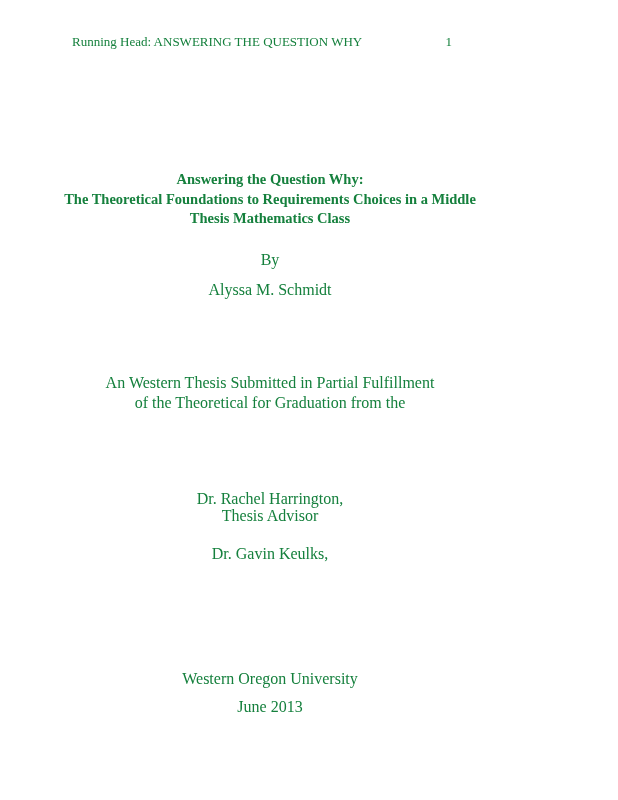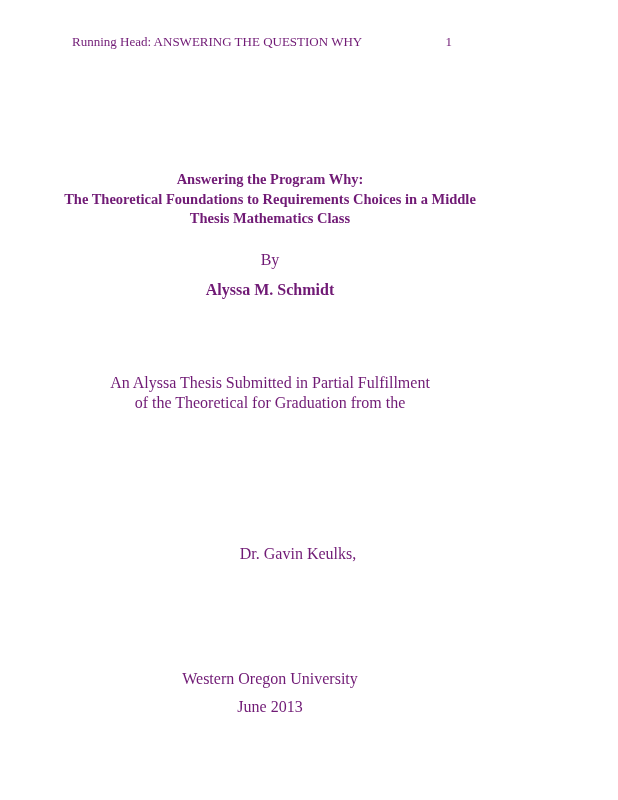--- a/index.html
+++ b/index.html
@@ -13,7 +13,7 @@
     height: 800px;
     background: #ffffff;
     font-family: "Liberation Serif", "DejaVu Serif", serif;
-    color: #701a75;
+    color: #15803d;
     overflow: hidden;
   }
   .header-row {

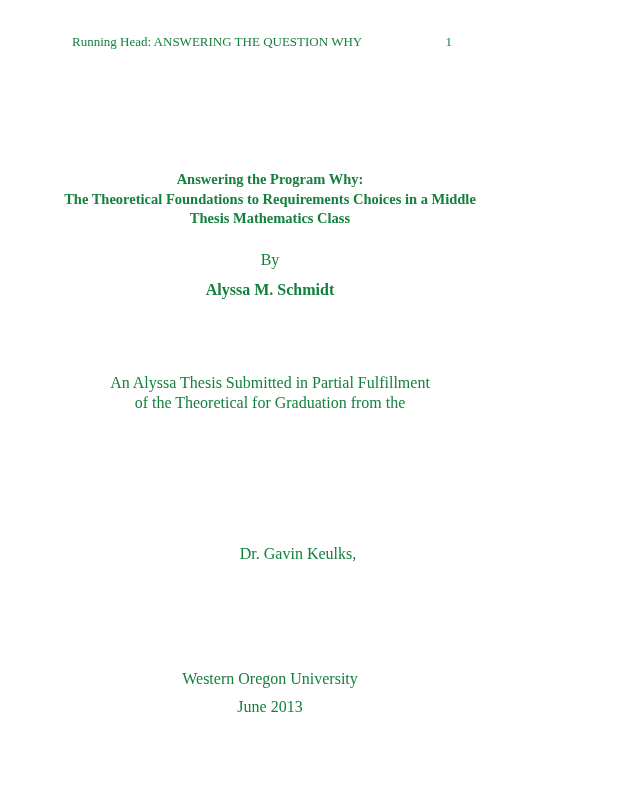--- a/index.html
+++ b/index.html
@@ -60,7 +60,7 @@
   </div>
 
   <div class="centered-block title-block">
-    <div>Answering the Program Why:</div>
+    <div>Answering the Question Why:</div>
     <div>The Theoretical Foundations to Requirements Choices in a Middle</div>
     <div>Thesis Mathematics Class</div>
   </div>

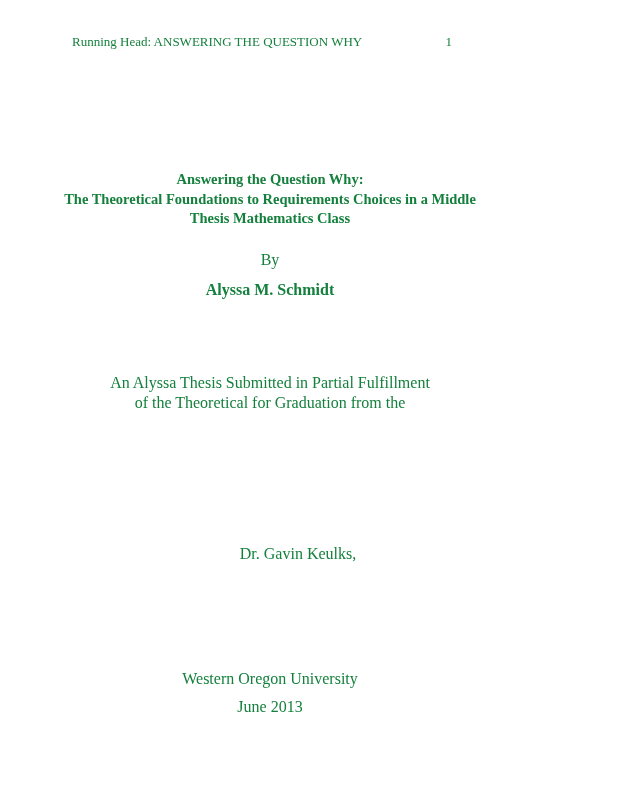--- a/index.html
+++ b/index.html
@@ -42,7 +42,7 @@
     line-height: 19.5px;
   }
   .by-block   { top: 250px; }
-  .name-block { top: 280px; font-weight: bold; }
+  .name-block { top: 280px; }
   .submission-block { top: 373px; line-height: 20px; }
   .advisor-block    { top: 490px; line-height: 17px; }
   .director-block   { top: 545px; line-height: 17px; padding-left: 28px; }

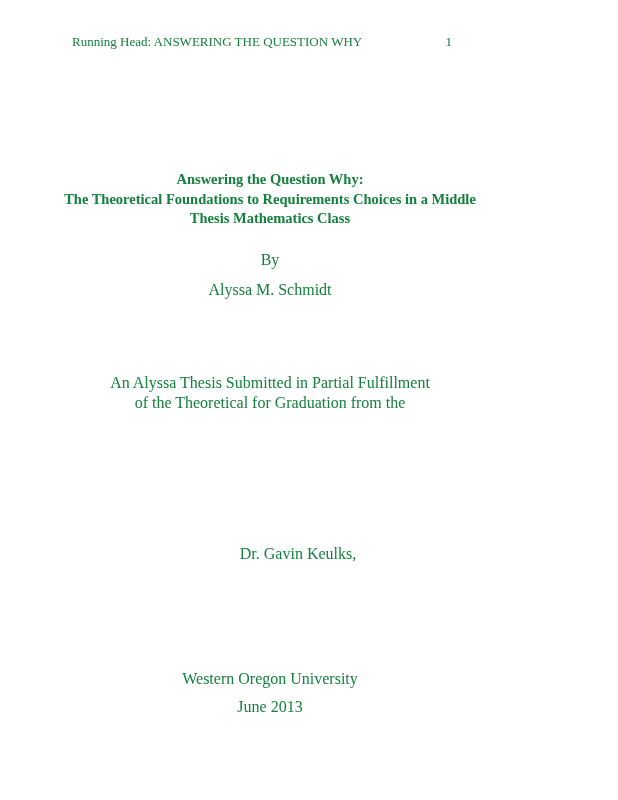--- a/index.html
+++ b/index.html
@@ -70,7 +70,7 @@
   <div class="centered-block name-block">Alyssa M. Schmidt</div>
 
   <div class="centered-block submission-block">
-    <div>An Alyssa Thesis Submitted in Partial Fulfillment</div>
+    <div>An Western Thesis Submitted in Partial Fulfillment</div>
     <div>of the Theoretical for Graduation from the</div>
   </div>
 

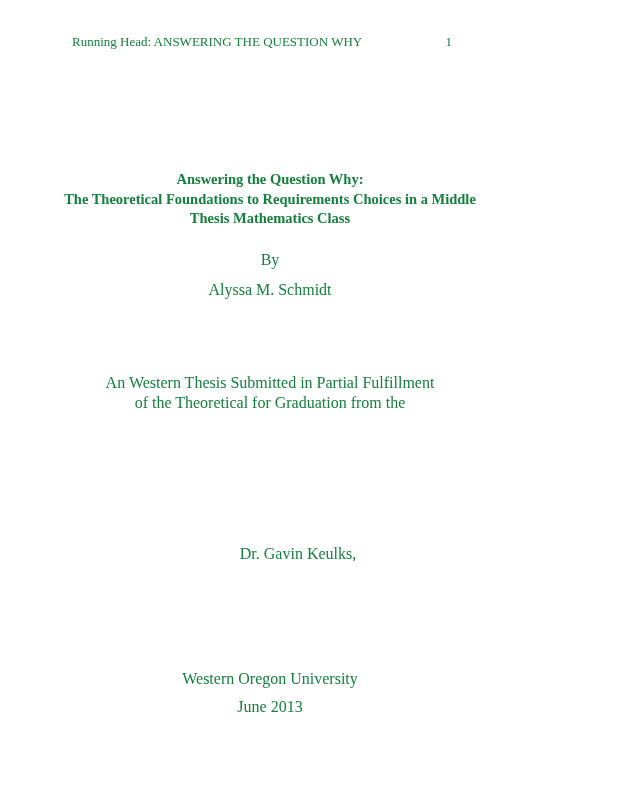--- a/index.html
+++ b/index.html
@@ -74,6 +74,10 @@
     <div>of the Theoretical for Graduation from the</div>
   </div>
 
+  <div class="centered-block advisor-block">
+    <div>Dr. Rachel Harrington,</div>
+    <div>Thesis Advisor</div>
+  </div>
 
   <div class="centered-block director-block">
     <div>Dr. Gavin Keulks,</div>

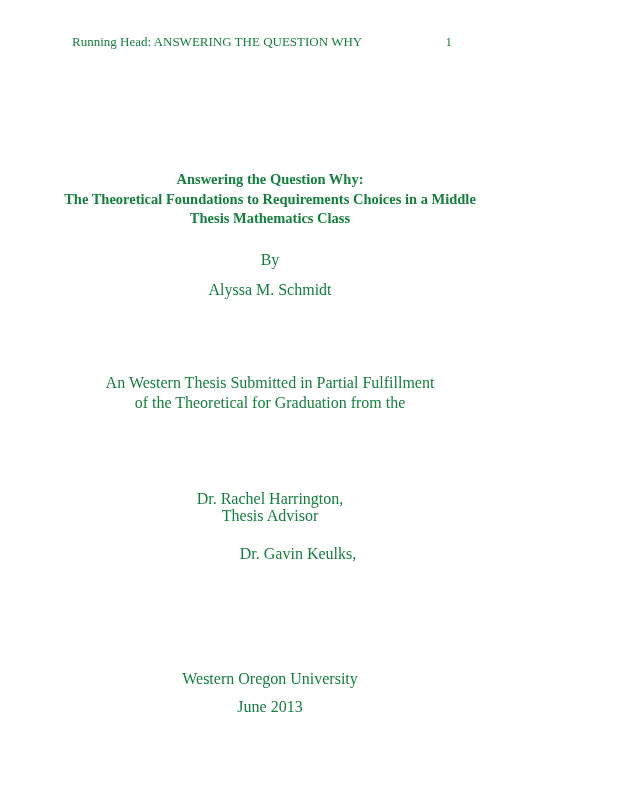--- a/index.html
+++ b/index.html
@@ -45,7 +45,7 @@
   .name-block { top: 280px; }
   .submission-block { top: 373px; line-height: 20px; }
   .advisor-block    { top: 490px; line-height: 17px; }
-  .director-block   { top: 545px; line-height: 17px; padding-left: 28px; }
+  .director-block   { top: 545px; line-height: 17px; }
   .institution-block { top: 669px; }
   .date-block        { top: 697px; text-align: center; }
 </style>

